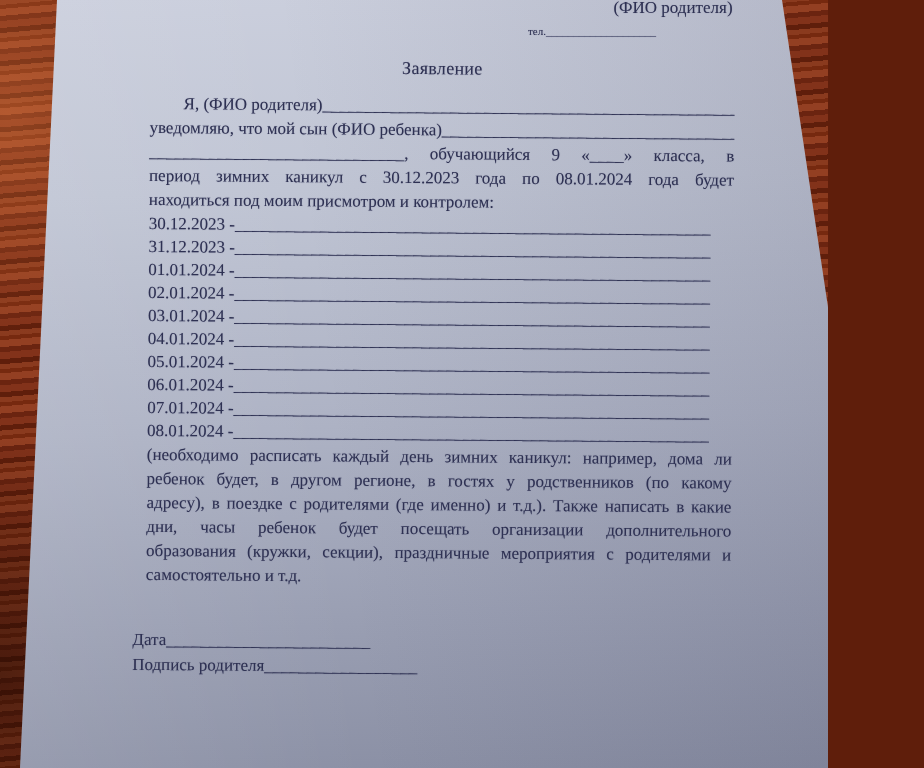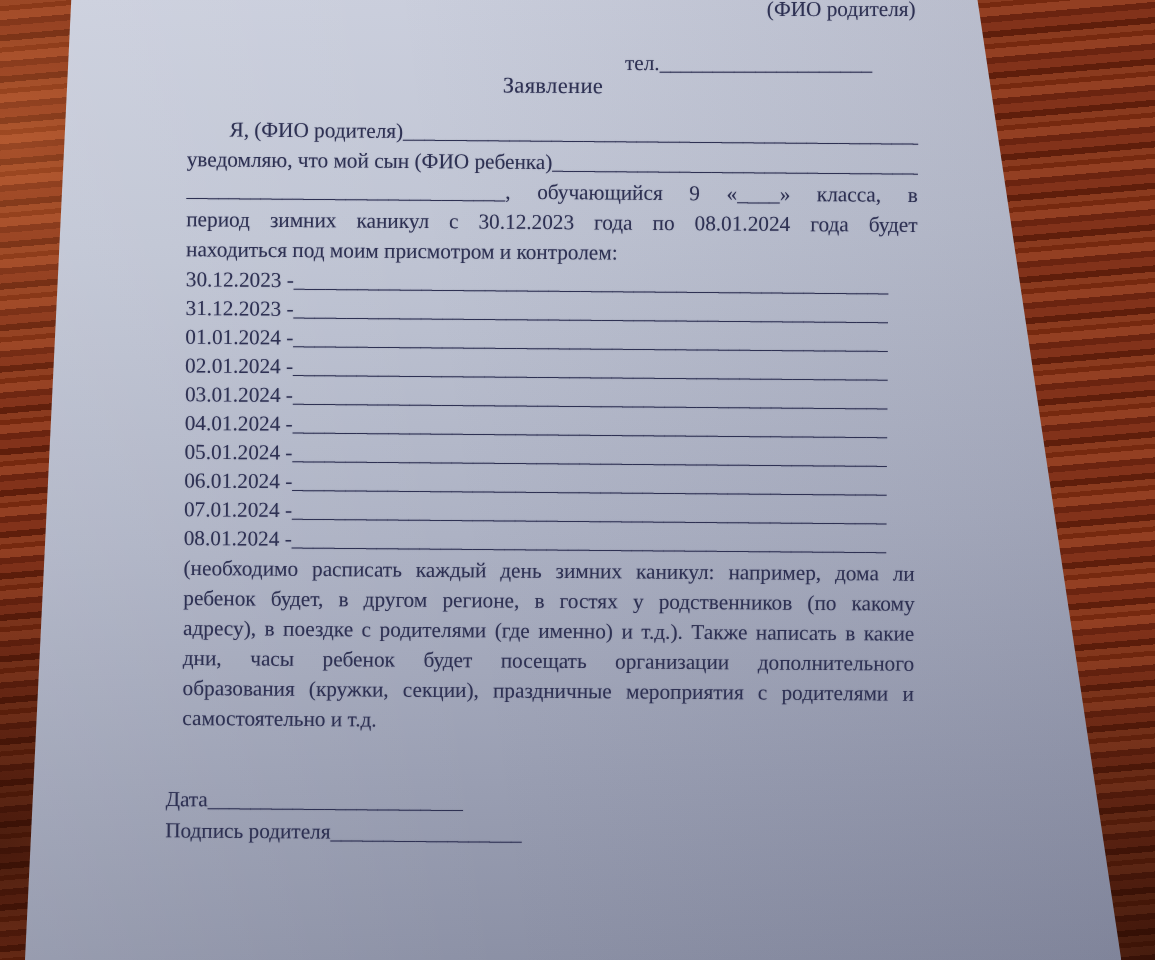--- a/index.html
+++ b/index.html
@@ -9,7 +9,7 @@
   }
   .scene {
     position: relative;
-    width: 924px;
+    width: 828px;
     height: 768px;
     overflow: hidden;
     font-family: "Liberation Serif", "DejaVu Serif", serif;

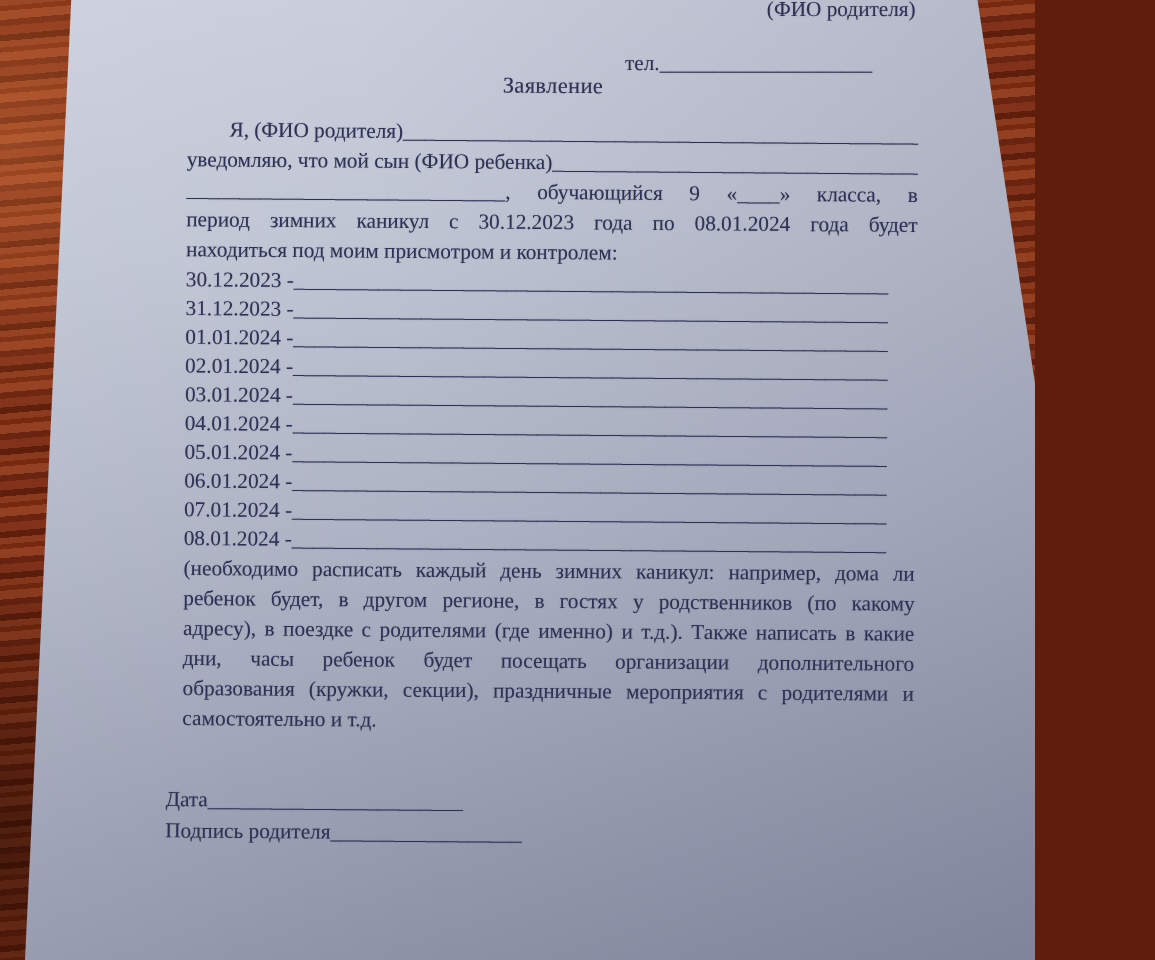--- a/index.html
+++ b/index.html
@@ -54,12 +54,11 @@
   }
   .phone {
     position: absolute;
-    left: 500px;
+    left: 528px;
     top: 20px;
     width: 230px;
-    font-size: 17px;
+    font-size: 11px;
     line-height: 22px;
-    margin-top: 20px;
   }
   .content {
     position: absolute;

